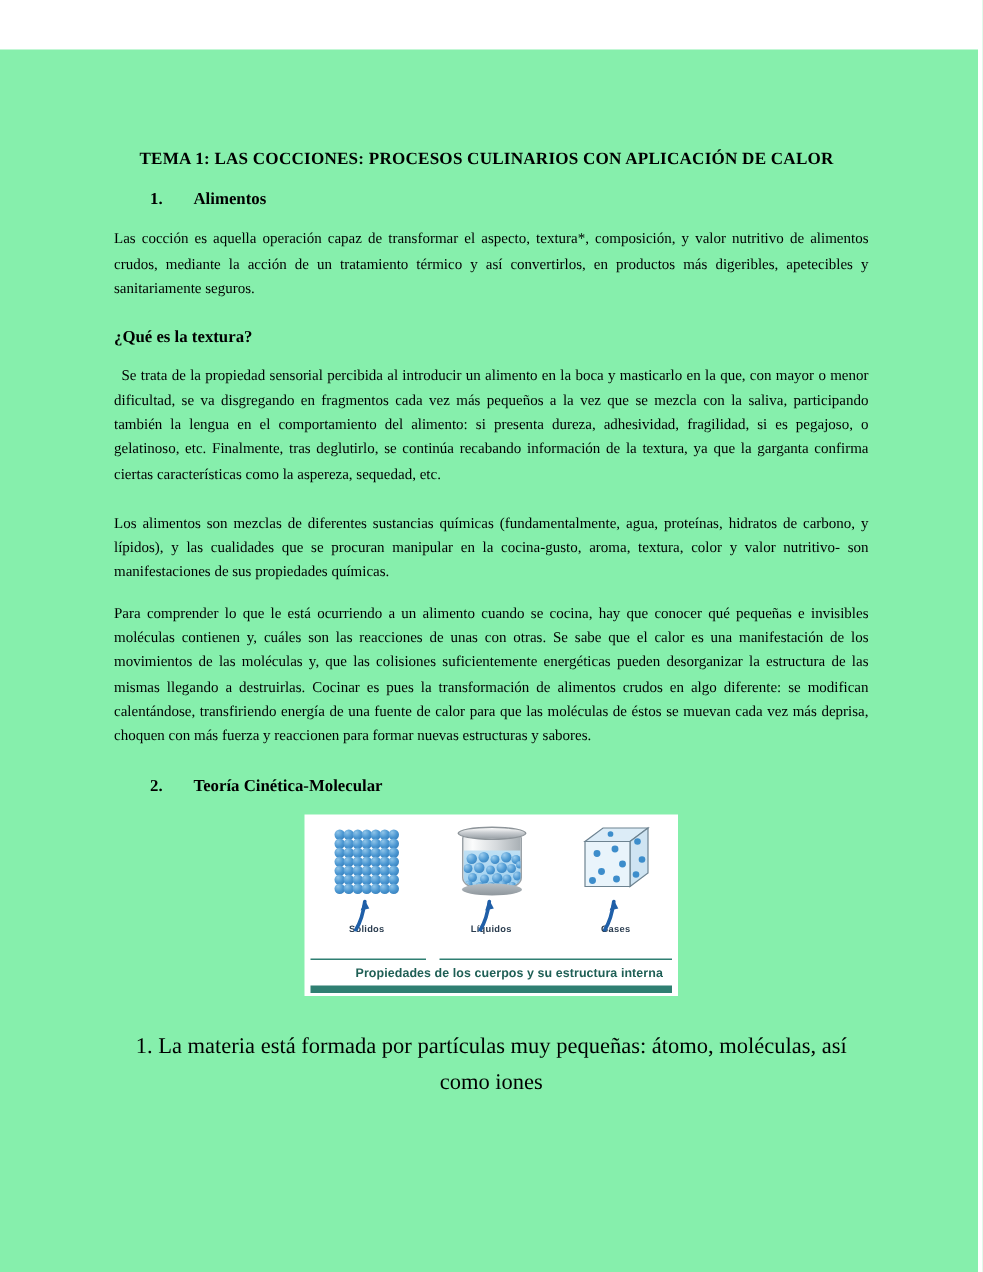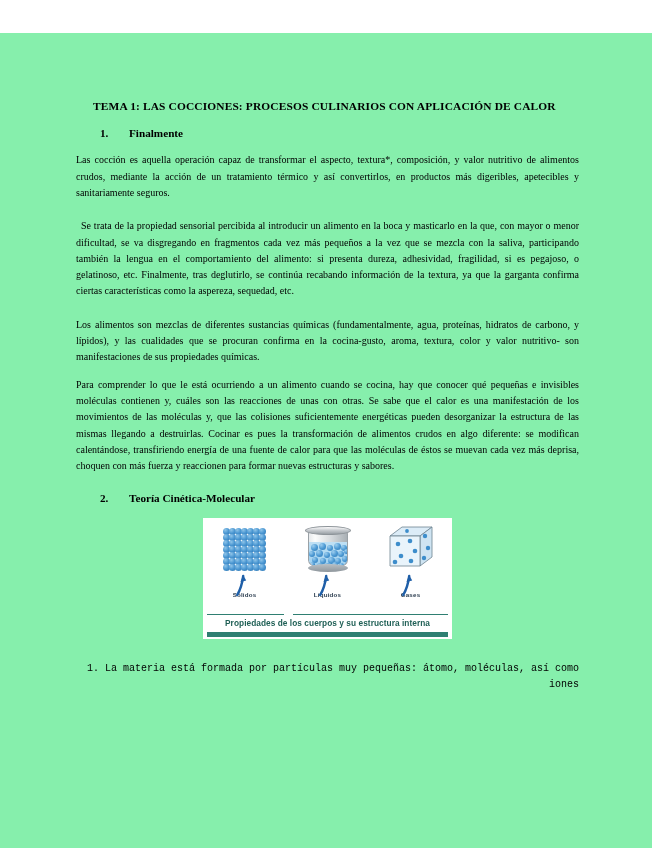--- a/index.html
+++ b/index.html
@@ -245,7 +245,7 @@
 
     <div class="numbered-heading">
       <span class="num">1.</span>
-      <span class="htext">Finalmente</span>
+      <span class="htext">Alimentos</span>
     </div>
 
     <p class="body-text">Las cocción es aquella operación capaz de transformar el aspecto, textura*, composición, y valor nutritivo de alimentos crudos, mediante la acción de un tratamiento térmico y así convertirlos, en productos más digeribles, apetecibles y sanitariamente seguros.</p>

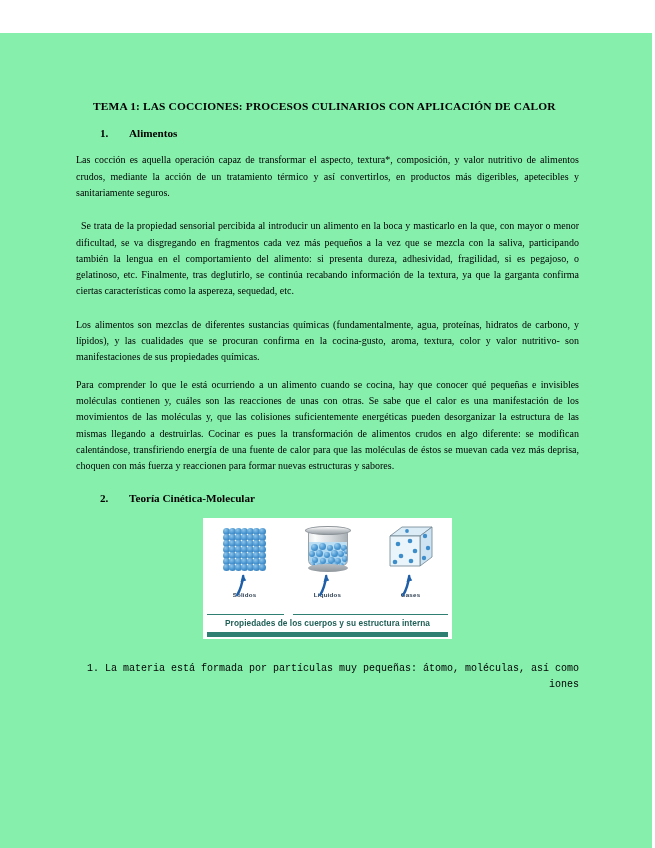--- a/index.html
+++ b/index.html
@@ -252,6 +252,7 @@
 
     <div class="spacer-sm"></div>
 
+    <div class="sub-heading">¿Qué es la textura?</div>
 
     <p class="body-text indent-first">Se trata de la propiedad sensorial percibida al introducir un alimento en la boca y masticarlo en la que, con mayor o menor dificultad, se va disgregando en fragmentos cada vez más pequeños a la vez que se mezcla con la saliva, participando también la lengua en el comportamiento del alimento: si presenta dureza, adhesividad, fragilidad, si es pegajoso, o gelatinoso, etc. Finalmente, tras deglutirlo, se continúa recabando información de la textura, ya que la garganta confirma ciertas características como la aspereza, sequedad, etc.</p>
 

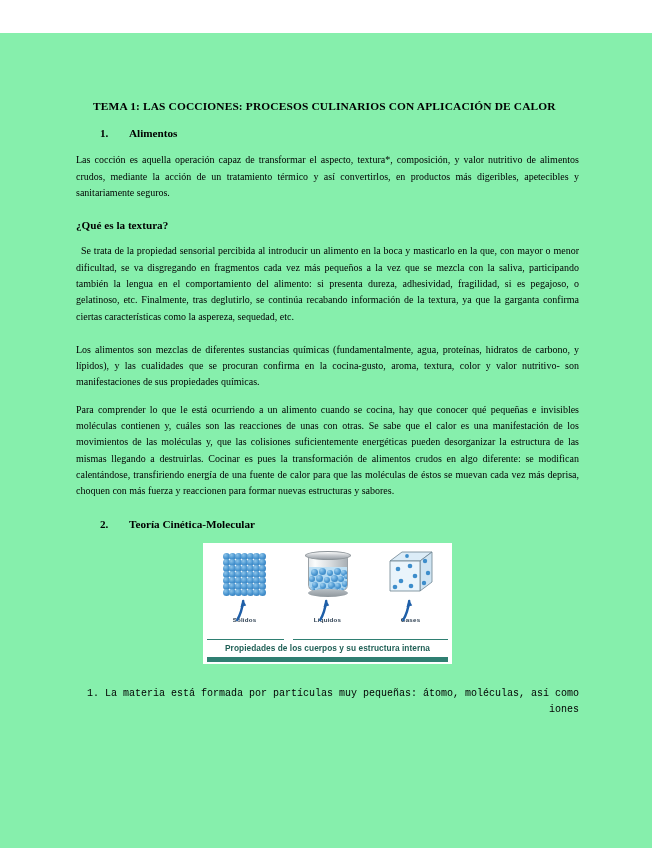--- a/index.html
+++ b/index.html
@@ -259,7 +259,7 @@
     <div class="spacer-sm"></div>
 
 
-    <p class="body-text">Los alimentos son mezclas de diferentes sustancias químicas (fundamentalmente, agua, proteínas, hidratos de carbono, y lípidos), y las cualidades que se procuran confirma en la cocina-gusto, aroma, textura, color y valor nutritivo- son manifestaciones de sus propiedades químicas.</p>
+    <p class="body-text">Los alimentos son mezclas de diferentes sustancias químicas (fundamentalmente, agua, proteínas, hidratos de carbono, y lípidos), y las cualidades que se procuran manipular en la cocina-gusto, aroma, textura, color y valor nutritivo- son manifestaciones de sus propiedades químicas.</p>
 
     <p class="body-text">Para comprender lo que le está ocurriendo a un alimento cuando se cocina, hay que conocer qué pequeñas e invisibles moléculas contienen y, cuáles son las reacciones de unas con otras. Se sabe que el calor es una manifestación de los movimientos de las moléculas y, que las colisiones suficientemente energéticas pueden desorganizar la estructura de las mismas llegando a destruirlas. Cocinar es pues la transformación de alimentos crudos en algo diferente: se modifican calentándose, transfiriendo energía de una fuente de calor para que las moléculas de éstos se muevan cada vez más deprisa, choquen con más fuerza y reaccionen para formar nuevas estructuras y sabores.</p>
 

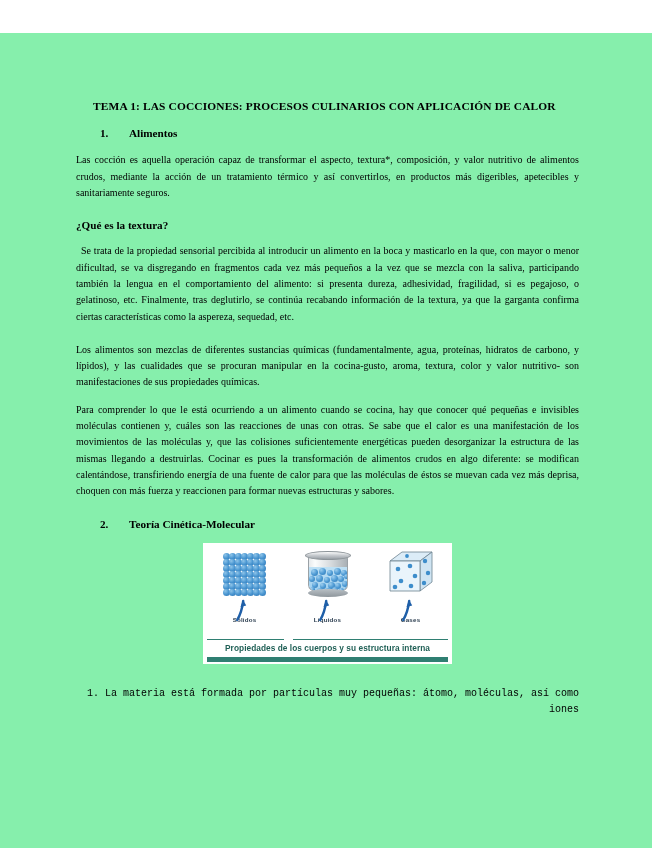--- a/index.html
+++ b/index.html
@@ -215,7 +215,7 @@
 
   .caption-text {
     position: absolute;
-    left: 0;
+    left: 12px;
     top: 100px;
     width: 249px;
     text-align: center;

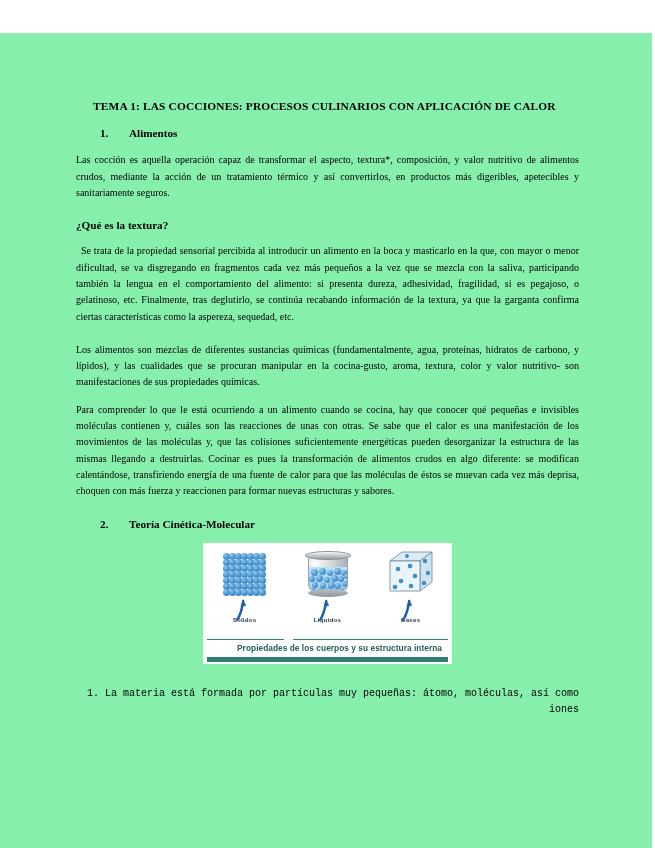--- a/index.html
+++ b/index.html
@@ -71,11 +71,10 @@
     text-indent: 5px;
   }
   p.plain {
-    font-size: 10px;
+    font-size: 15px;
     line-height: 1.6;
     margin: 0;
-    text-align: right;
-    font-family: Liberation Mono, monospace;
+    text-align: center;
   }
   .spacer-sm { height: 6px; }
 

